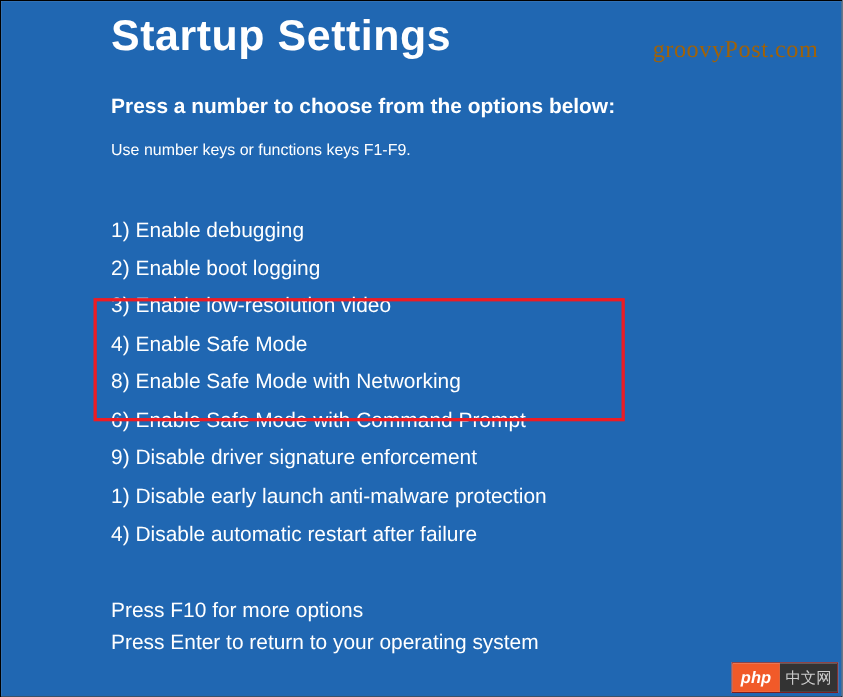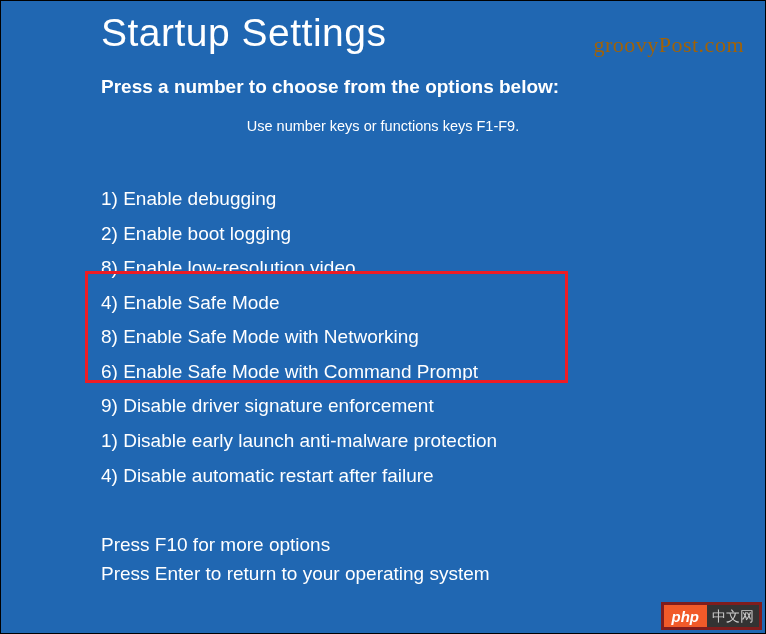--- a/index.html
+++ b/index.html
@@ -36,8 +36,8 @@
     }
     .title {
       font-size: 39px;
-      font-weight: 400;
-      margin-bottom: 21px;
+      font-weight: 700;
+      margin-bottom: 32px;
       letter-spacing: 0.5px;
     }
     .subtitle {

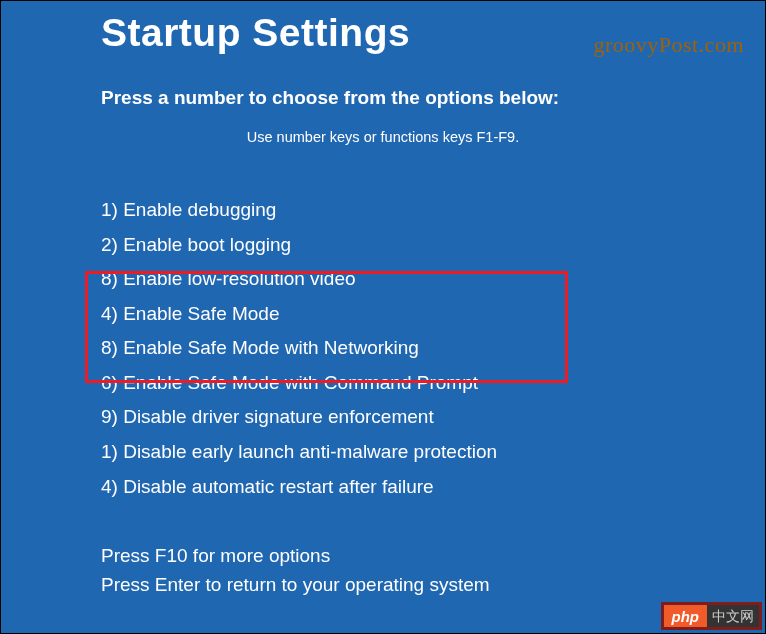--- a/index.html
+++ b/index.html
@@ -49,7 +49,6 @@
       font-size: 14.5px;
       font-weight: 300;
       margin-bottom: 48px;
-      text-align: center;
     }
     .options {
       margin-bottom: 38px;

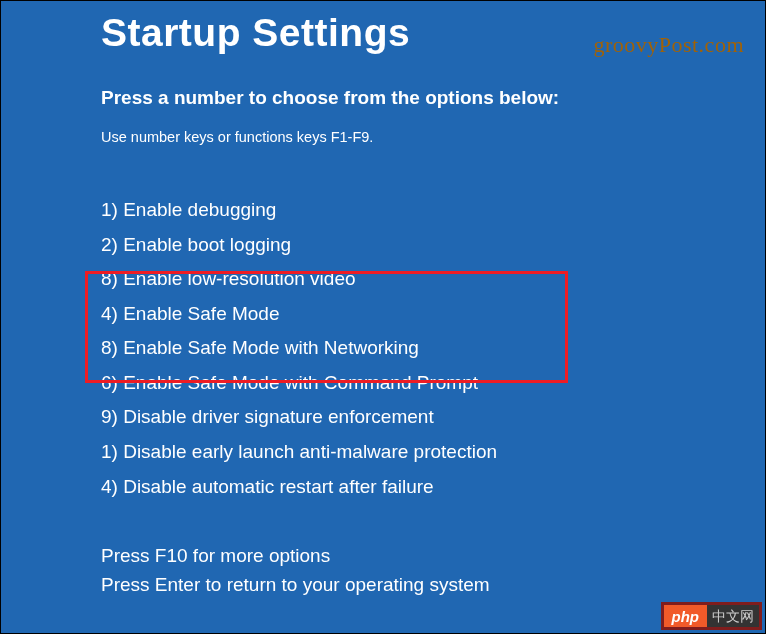--- a/index.html
+++ b/index.html
@@ -123,7 +123,7 @@
   <div class="options">
     <div class="option">1) Enable debugging</div>
     <div class="option">2) Enable boot logging</div>
-    <div class="option">8) Enable low-resolution video</div>
+    <div class="option">3) Enable low-resolution video</div>
     <div class="option">4) Enable Safe Mode</div>
     <div class="option">8) Enable Safe Mode with Networking</div>
     <div class="option">6) Enable Safe Mode with Command Prompt</div>

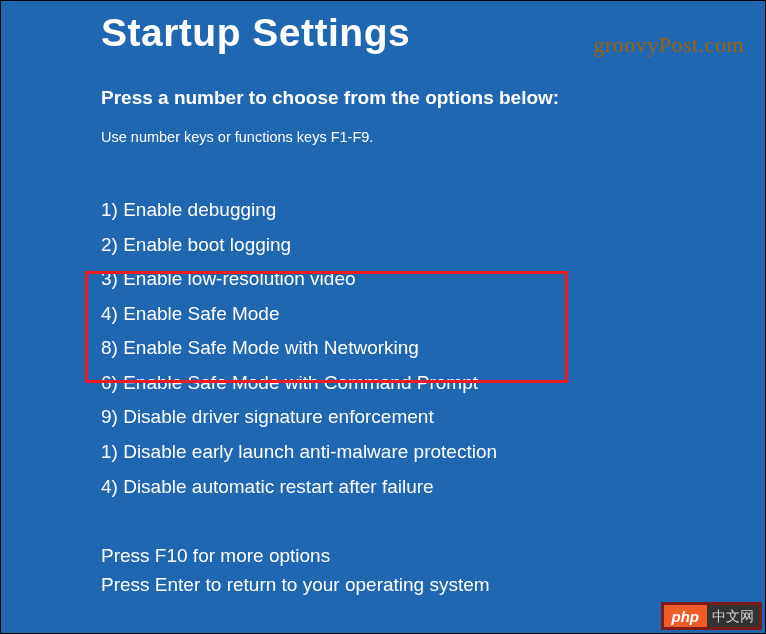--- a/index.html
+++ b/index.html
@@ -84,7 +84,7 @@
       display: flex;
       align-items: stretch;
       height: 28px;
-      border: 3px solid #7f1d1d;
+      border: 1px solid #7f1d1d;
       background: #fff;
     }
     .watermark-bottom .php-box {

